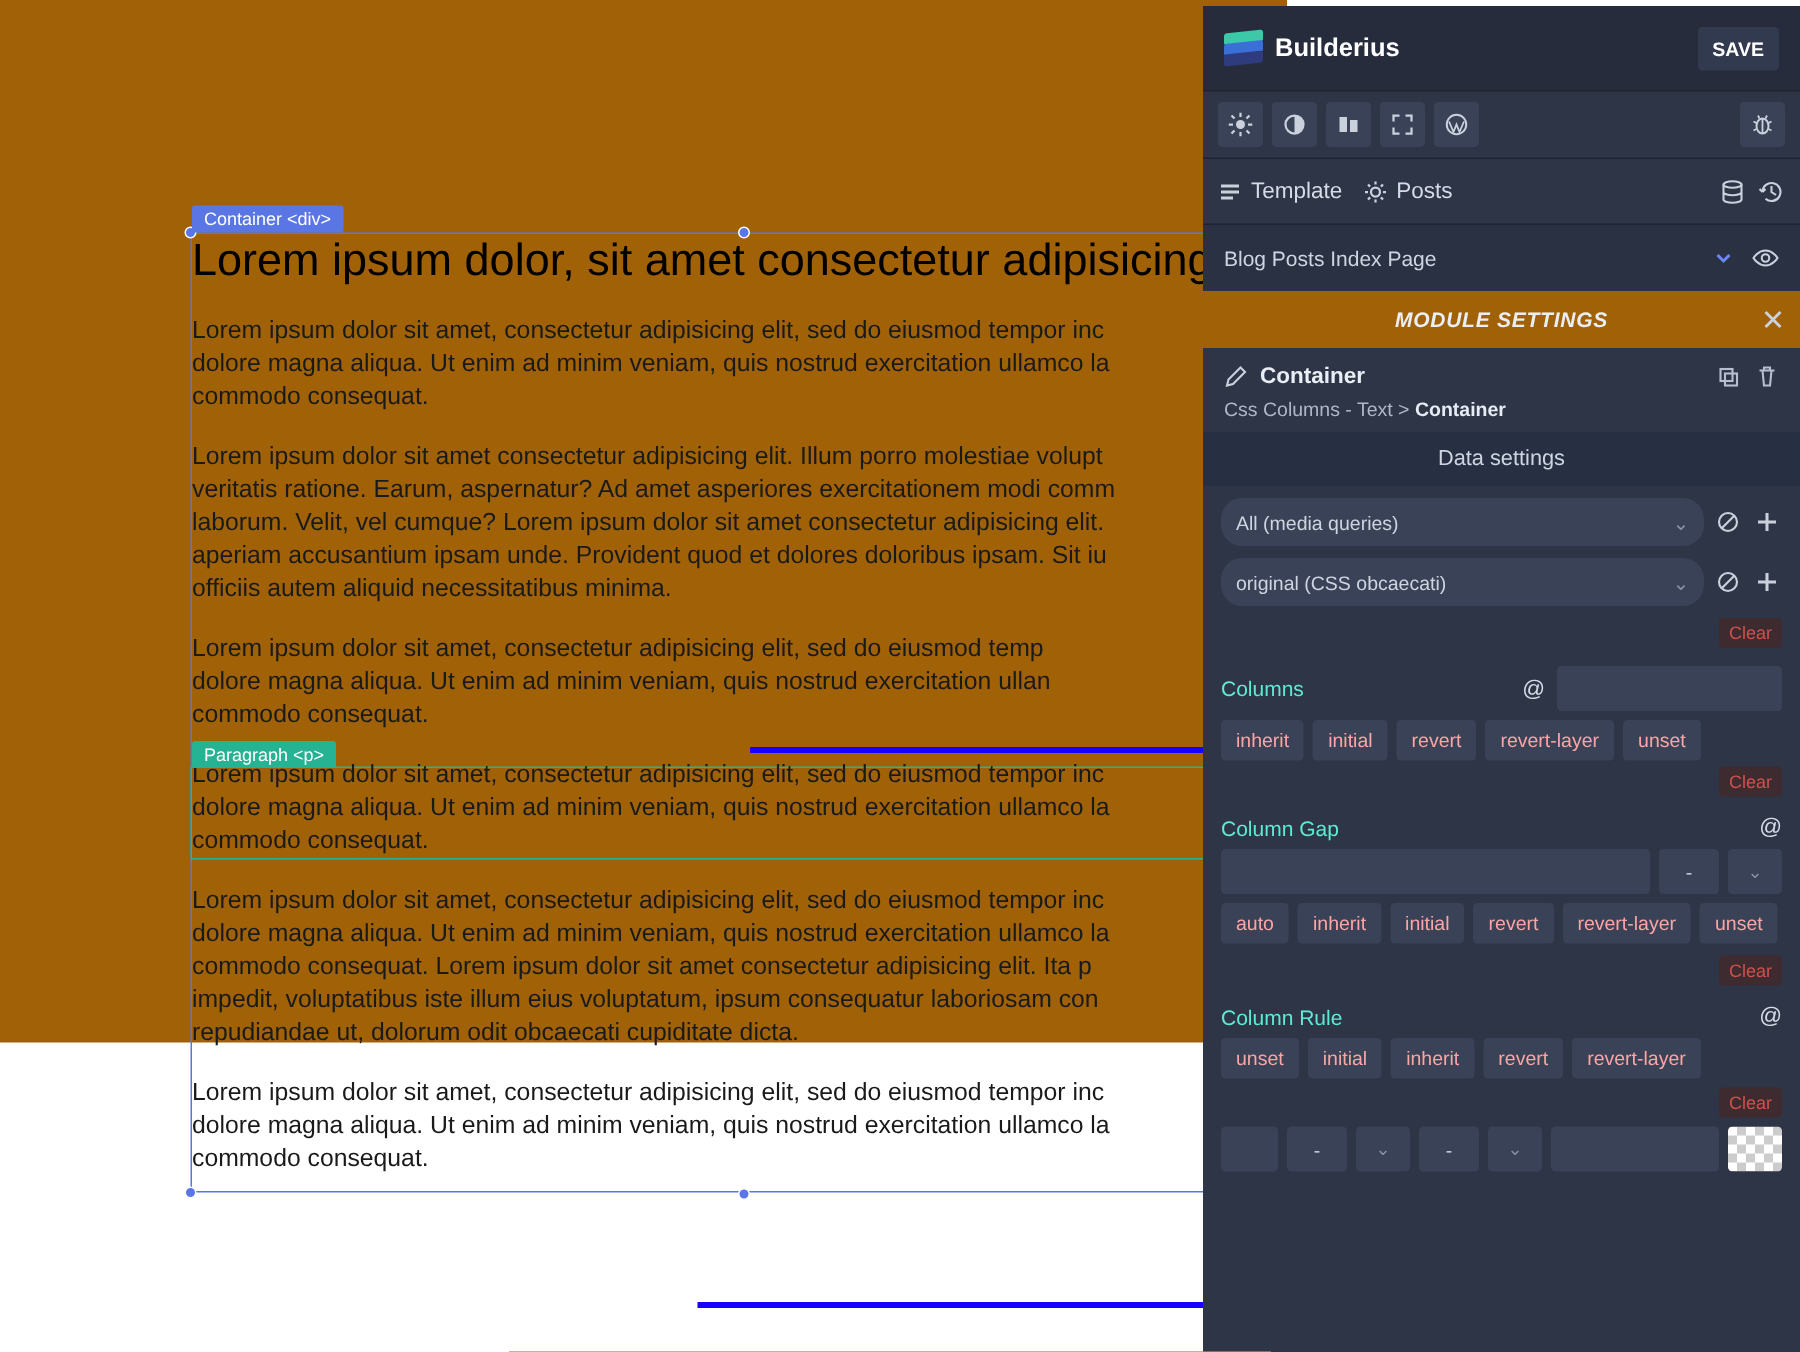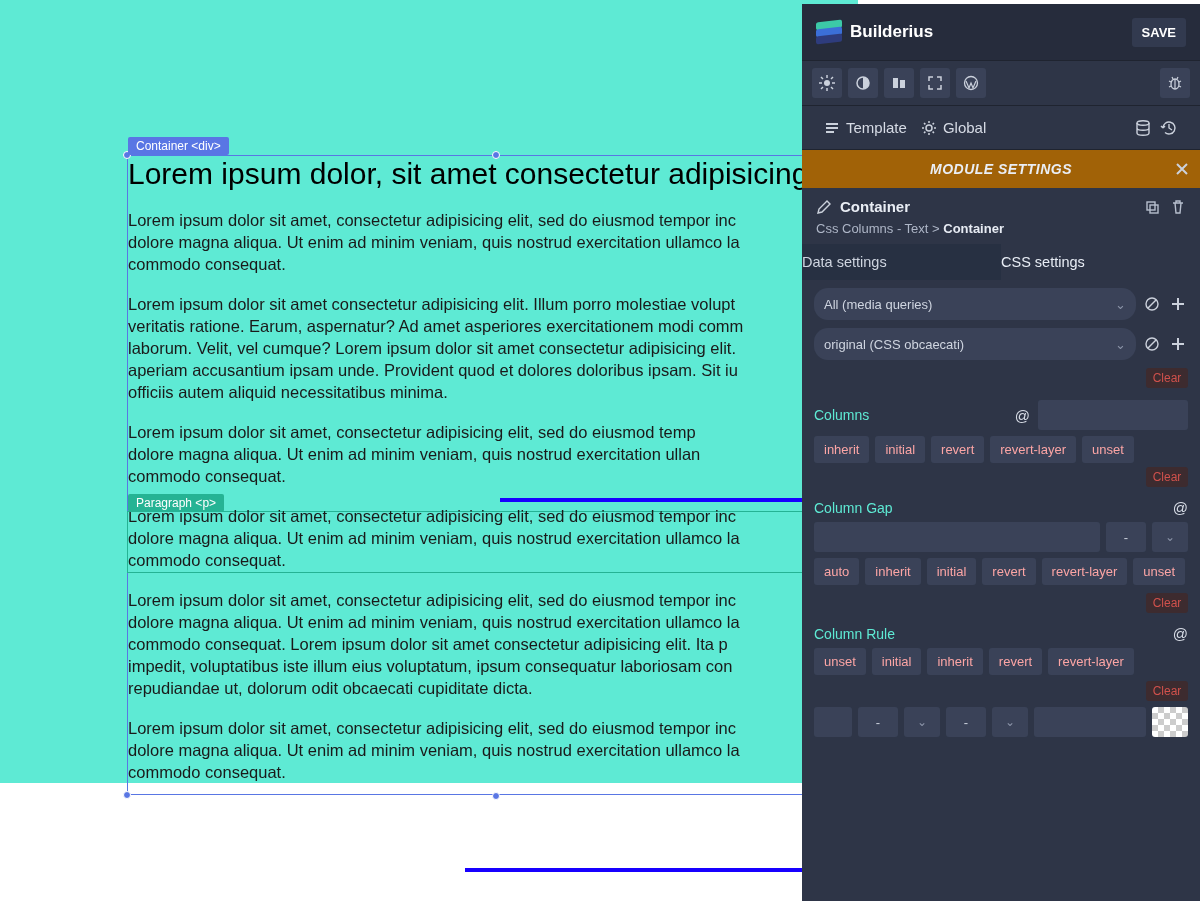--- a/index.html
+++ b/index.html
@@ -33,7 +33,7 @@
 .toolbar { height: 46px; background: #2e3547; display: flex; align-items: center; justify-content: space-between; padding: 0 10px; border-top: 1px solid #1f2430; border-bottom: 1px solid #1f2430; }
 .tb-left, .tb-right { display: flex; gap: 6px; }
 .tb-btn { width: 30px; height: 30px; background: #3a4258; border-radius: 3px; display: flex; align-items: center; justify-content: center; color: #cbd1dc; }
-.tabs1 { height: 44px; display: flex; align-items: center; justify-content: space-between; padding: 0 22px; border-bottom: 1px solid #1f2430; }
+.tabs1 { height: 44px; display: flex; align-items: center; justify-content: space-between; padding: 0 10px; border-bottom: 1px solid #1f2430; }
 .tabs1-left { display: flex; gap: 14px; align-items: center; font-size: 15px; }
 .tabs1-left .tab { display: flex; align-items: center; gap: 6px; color: #d6dbe5; }
 .tpl-row { height: 44px; background: #2a3142; display: flex; align-items: center; justify-content: space-between; padding: 0 14px; font-size: 14px; color: #cfd5e0; }

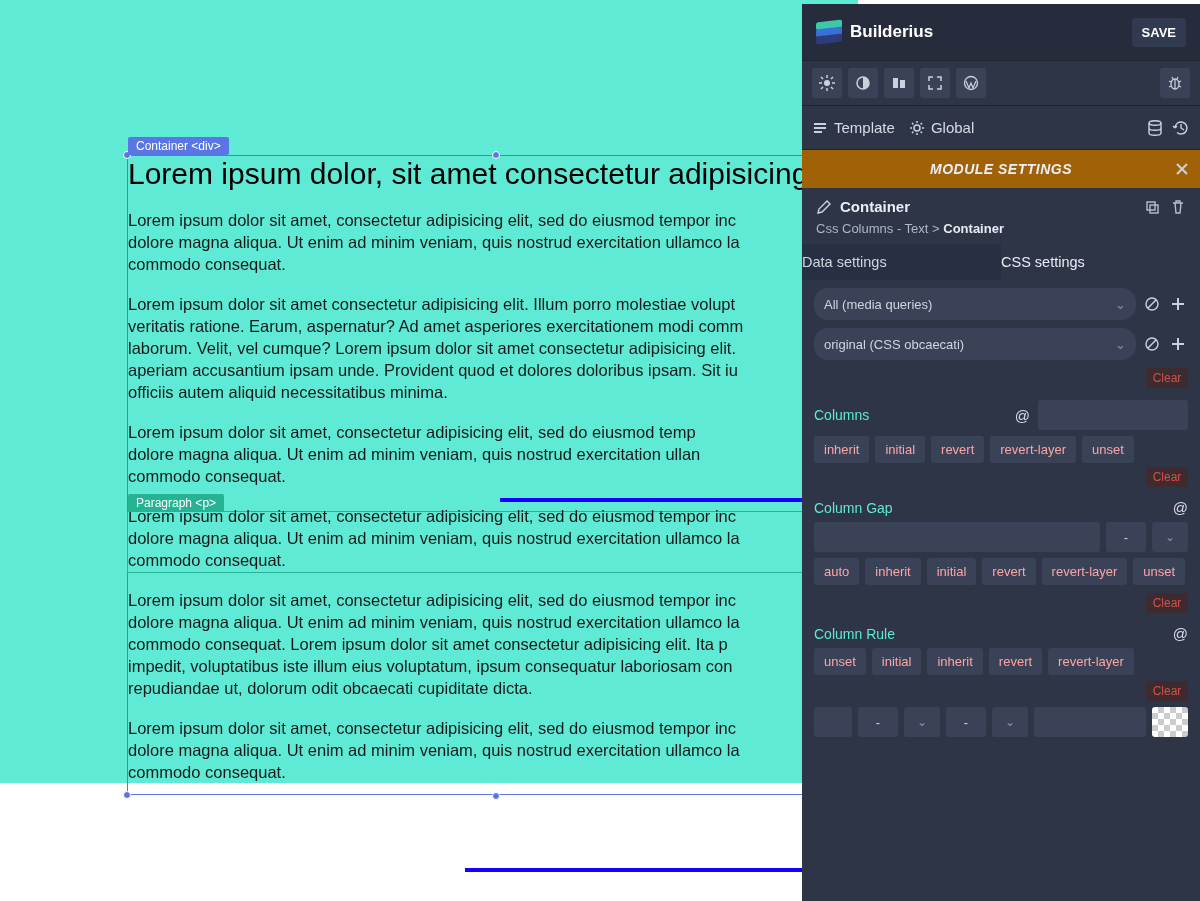--- a/index.html
+++ b/index.html
@@ -200,7 +200,7 @@
             <circle cx="8" cy="8" r="3" fill="none" stroke="#cbd1dc" stroke-width="1.5"></circle>
             <path d="M8 1v2M8 13v2M1 8h2M13 8h2M3 3l1.4 1.4M11.6 11.6L13 13M13 3l-1.4 1.4M4.4 11.6L3 13" stroke="#cbd1dc" stroke-width="1.5"></path>
           </svg>
-        <span>Global</span>
+        <span>Posts</span>
       </div>
     </div>
     <div class="flexrow">

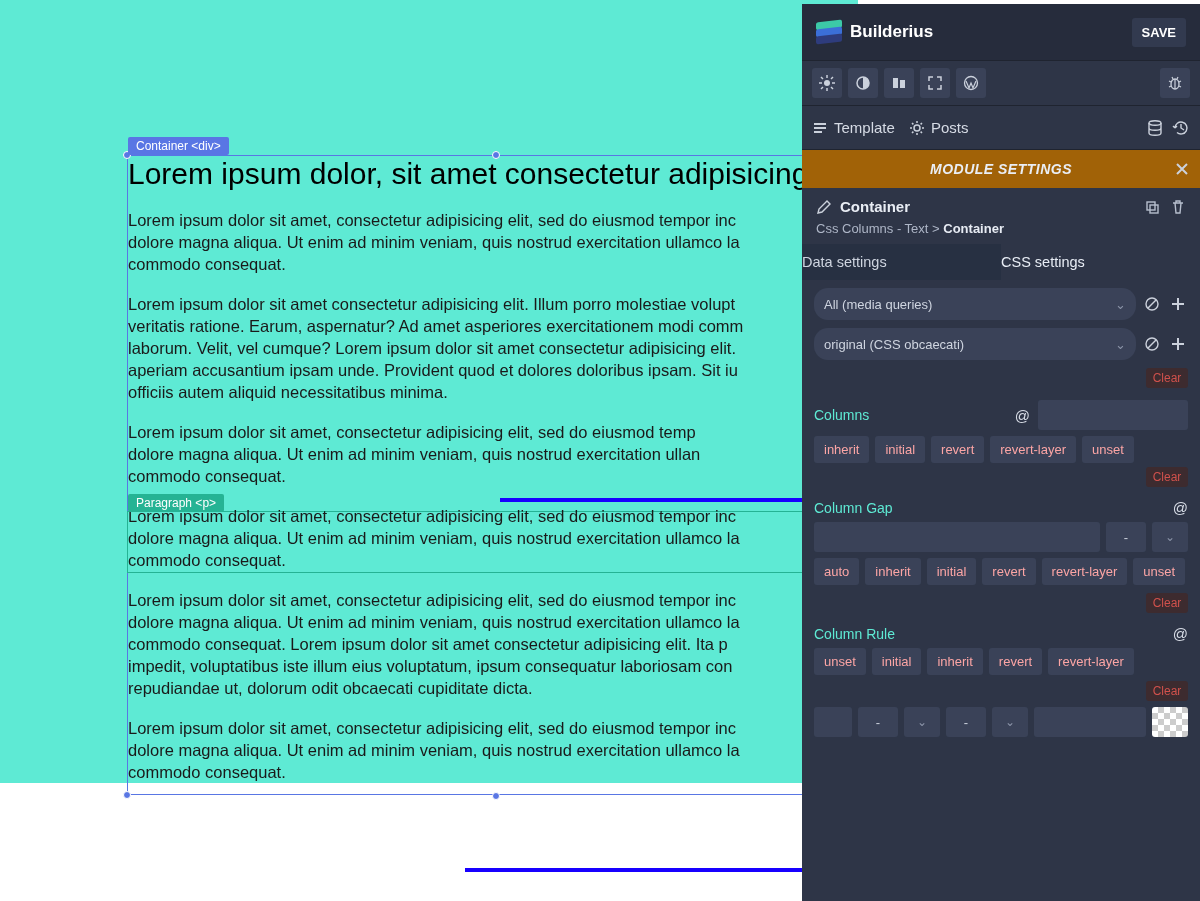--- a/index.html
+++ b/index.html
@@ -5,7 +5,7 @@
 * { box-sizing: border-box; margin: 0; padding: 0; }
 body { font-family: -apple-system, BlinkMacSystemFont, "Segoe UI", Helvetica, Arial, sans-serif; width: 1200px; height: 901px; overflow: hidden; background: #fff; position: relative; }
 
-.canvas { position: absolute; left: 0; top: 0; width: 858px; height: 783px; background: #5eead4; }
+.canvas { position: absolute; left: 0; top: 0; width: 858px; height: 695px; background: #a16207; }
 .canvas-inner { position: absolute; left: 128px; top: 137px; right: 0; }
 .tag { position: absolute; font-size: 12px; color: #fff; padding: 2px 8px; border-radius: 2px; font-weight: 400; z-index: 5; }
 .tag-container { background: #5976e4; left: 0; top: 0; }

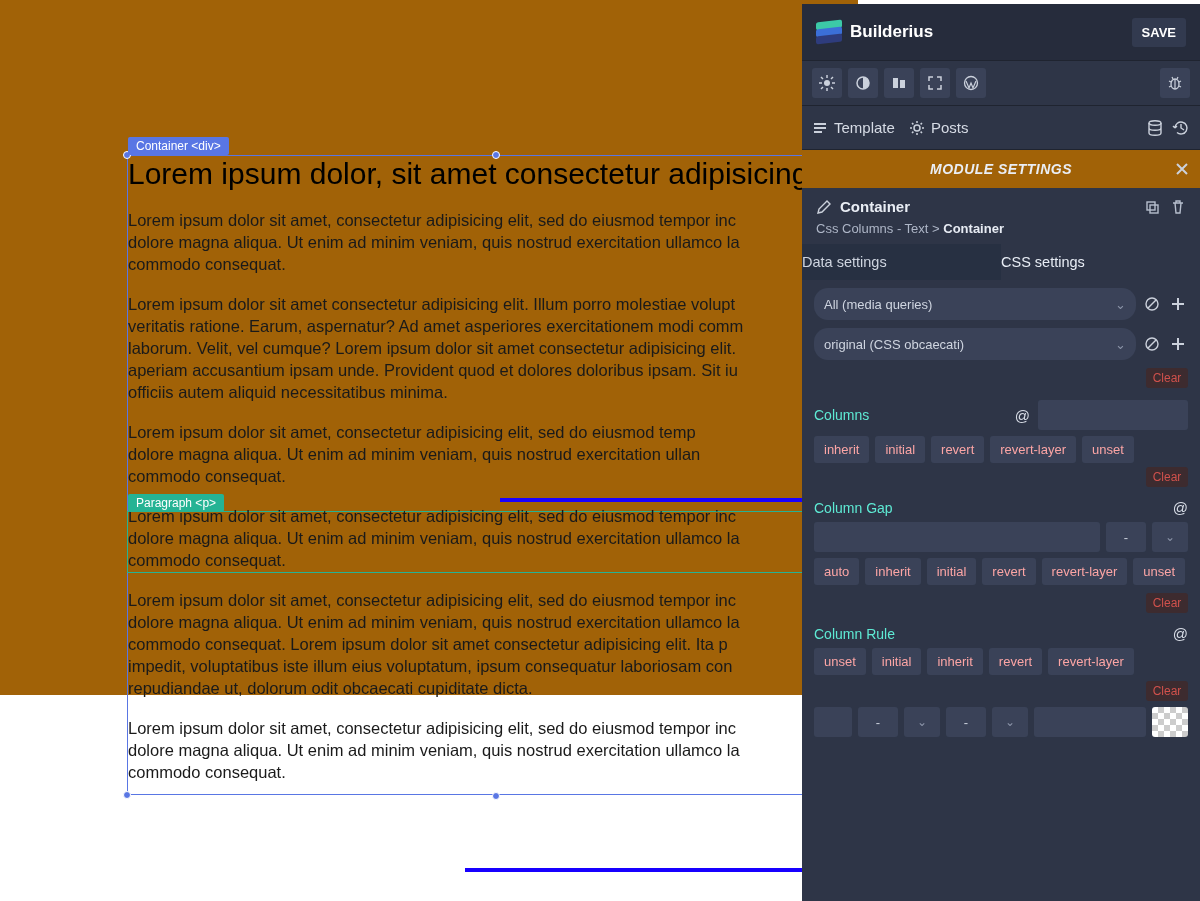--- a/index.html
+++ b/index.html
@@ -218,6 +218,22 @@
     </div>
   </div>
 
+  <div class="tpl-row">
+    <span>Blog Posts Index Page</span>
+    <div class="right">
+      <span>
+          <svg width="14" height="14" viewBox="0 0 14 14">
+            <path d="M3 5l4 4 4-4" stroke="#6a87ff" stroke-width="2" fill="none"></path>
+          </svg>
+        </span>
+      <span>
+          <svg width="18" height="18" viewBox="0 0 18 18">
+            <path d="M1 9s3-5 8-5 8 5 8 5-3 5-8 5-8-5-8-5z" fill="none" stroke="#cbd1dc" stroke-width="1.4"></path>
+            <circle cx="9" cy="9" r="2.5" fill="none" stroke="#cbd1dc" stroke-width="1.4"></circle>
+          </svg>
+        </span>
+    </div>
+  </div>
 
   <div class="mod-hdr">
     <span>MODULE SETTINGS</span>

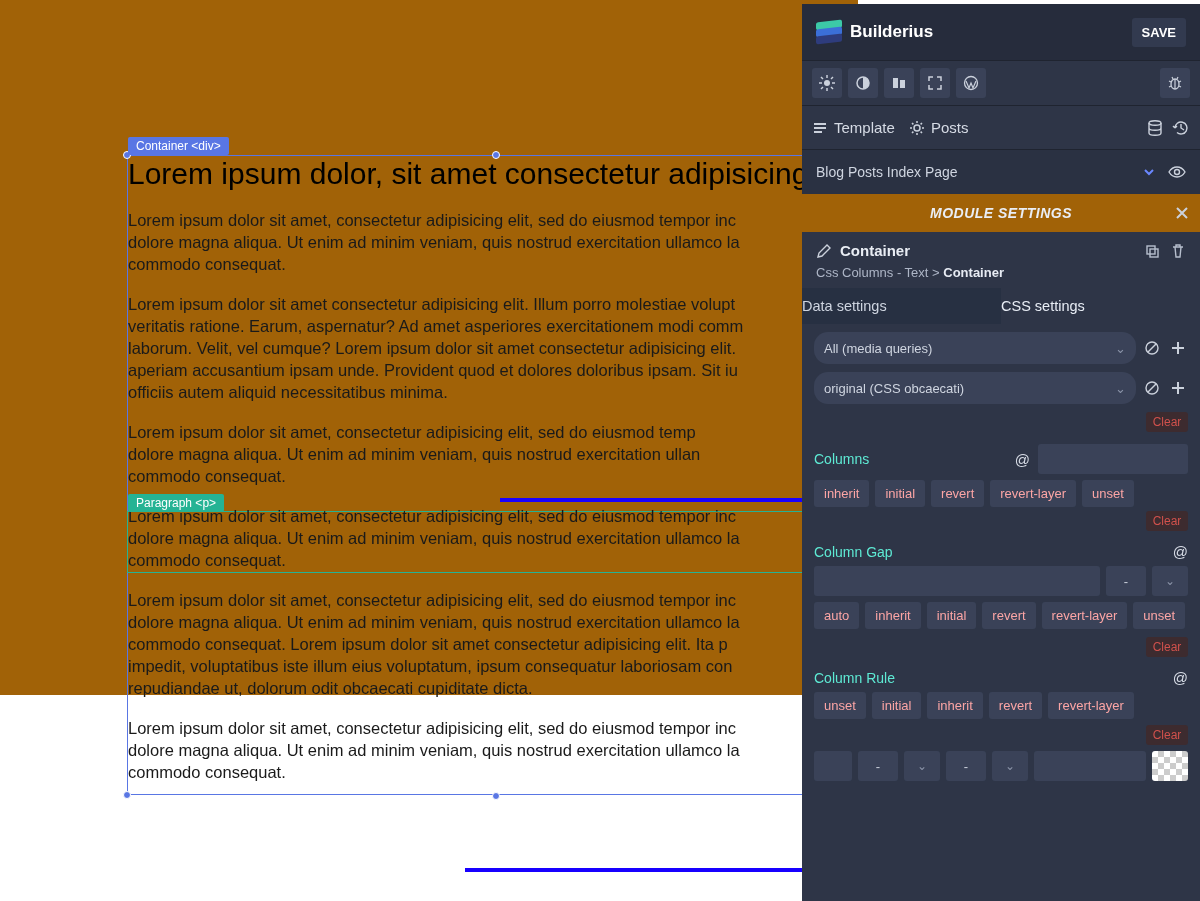--- a/index.html
+++ b/index.html
@@ -46,7 +46,7 @@
 .breadcrumb { padding: 2px 14px 8px 14px; font-size: 13px; color: #aeb6c7; }
 .breadcrumb b { color: #e7ebf3; }
 .tabs2 { display: flex; }
-.tabs2 div { flex: 1; text-align: left; padding: 10px 0; font-size: 14.5px; background: #273042; color: #cfd5e0; }
+.tabs2 div { flex: 1; text-align: center; padding: 10px 0; font-size: 14.5px; background: #273042; color: #cfd5e0; }
 .tabs2 .active { background: #2e3547; color: #e8edf5; font-weight: 500; }
 .sel-row { display: flex; align-items: center; gap: 8px; padding: 8px 12px; }
 .sel-box2 { flex: 1; background: #3a4258; height: 32px; border-radius: 14px; display: flex; align-items: center; padding: 0 10px; font-size: 13px; color: #cfd5e0; position: relative; }

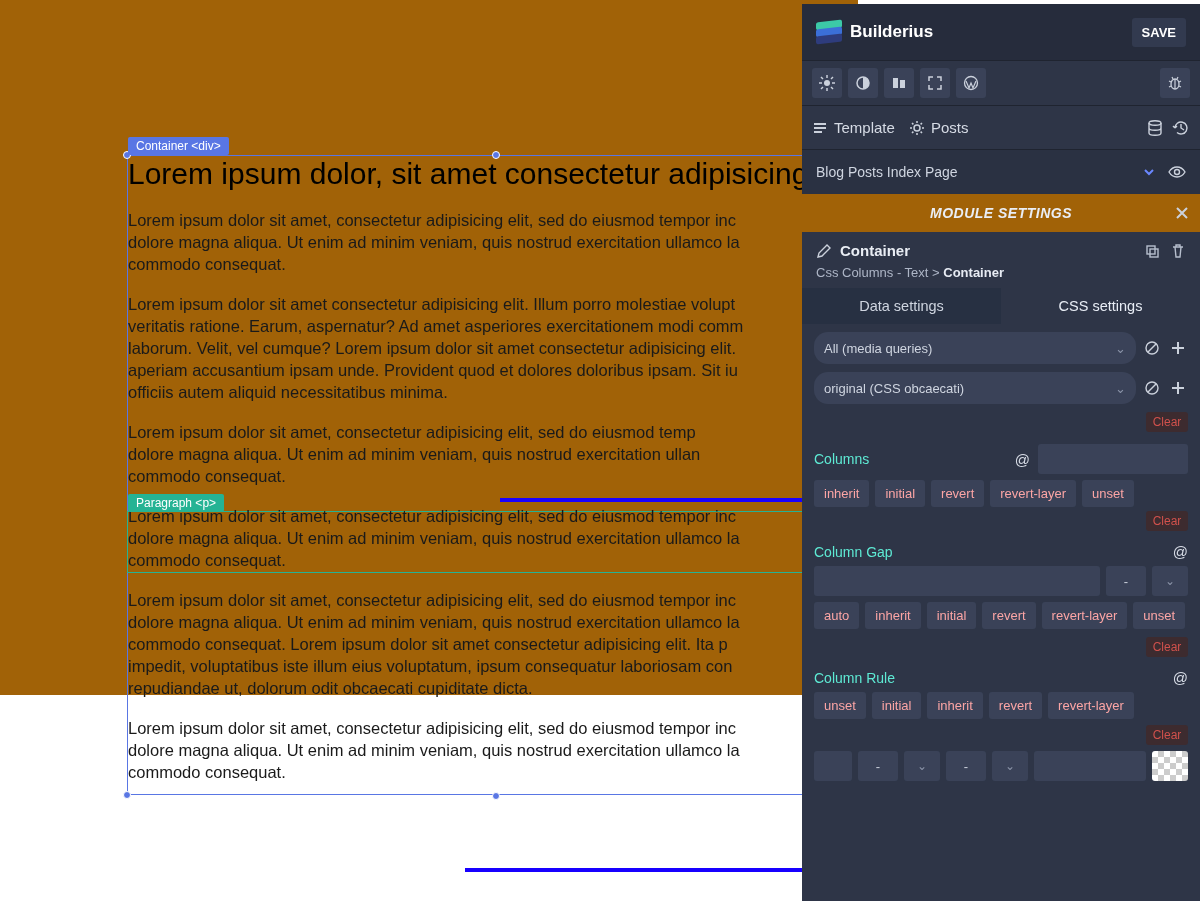--- a/index.html
+++ b/index.html
@@ -272,7 +272,6 @@
 
   <div class="tabs2">
     <div>Data settings</div>
-    <div class="active">CSS settings</div>
   </div>
 
   <div class="sel-row">

